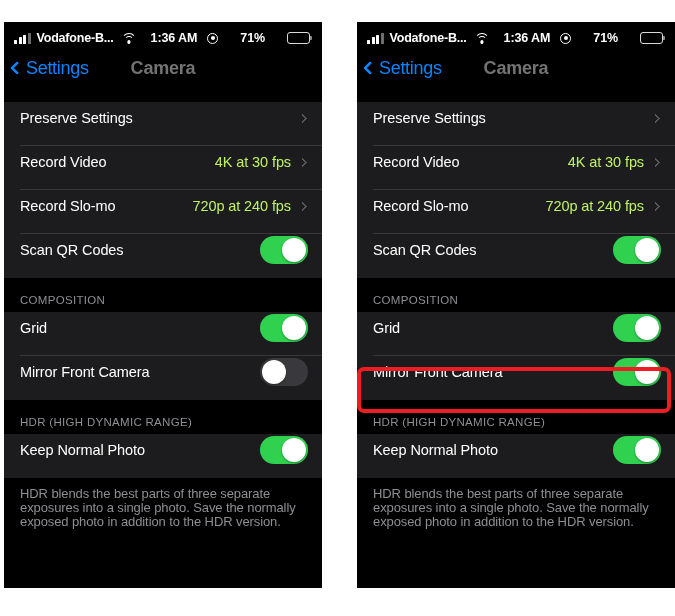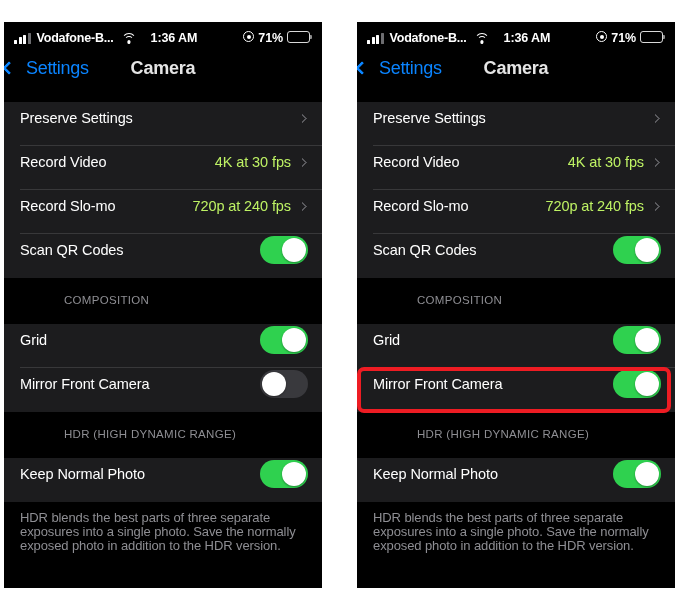--- a/index.html
+++ b/index.html
@@ -108,8 +108,8 @@
   .sb-right {
     margin-left: auto;
     display: flex;
-    align-items: flex-start;
-    gap: 4px;
+    align-items: center;
+    gap: 22px;
   }
   .lock-icon {
     width: 11px; height: 11px;

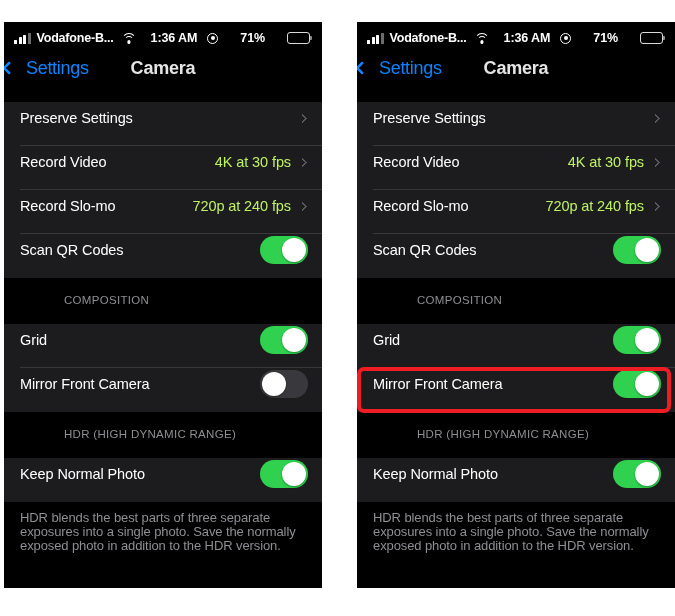--- a/index.html
+++ b/index.html
@@ -165,7 +165,8 @@
   .back-btn {
     display: flex;
     align-items: center;
-    gap: 11px;
+    gap: 3px;
+    padding-left: 8px;
     cursor: pointer;
   }
   .chevron-left {

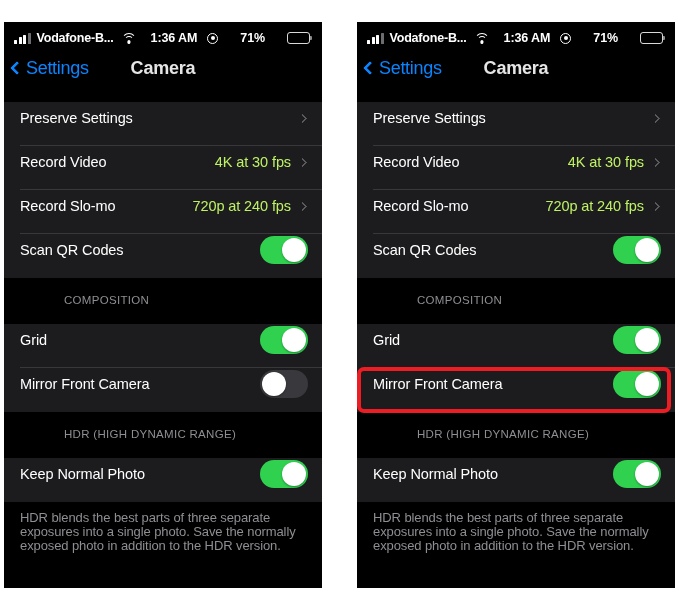--- a/index.html
+++ b/index.html
@@ -186,7 +186,7 @@
     position: absolute;
     left: 0; right: 0;
     text-align: center;
-    color: #e5e5e5;
+    color: #737373;
     font-size: 18px;
     font-weight: bold;
     letter-spacing: -0.2px;

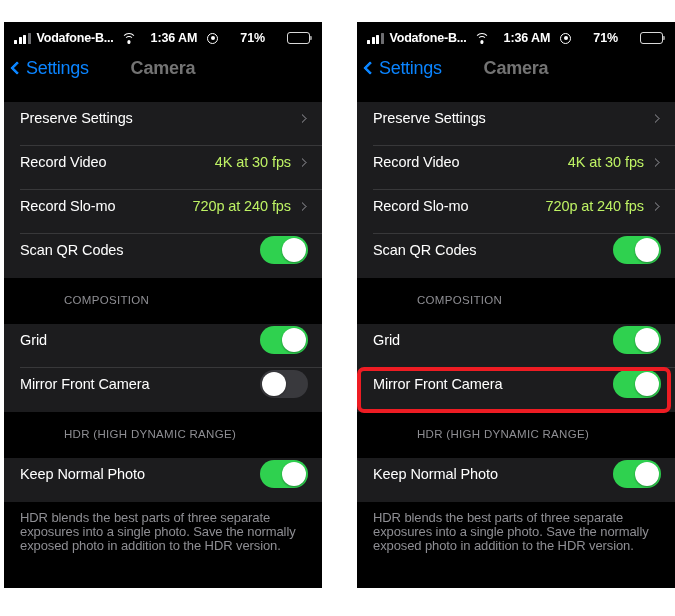--- a/index.html
+++ b/index.html
@@ -268,13 +268,12 @@
 
   
   .section-header {
-    padding: 16px 16px 18px 16px;
+    padding: 16px 16px 6px 16px;
     color: #8e8e93;
     font-size: 11.5px;
     letter-spacing: 0.3px;
     background: #000000;
     text-transform: uppercase;
-    margin-left: 44px;
   }
 
   

